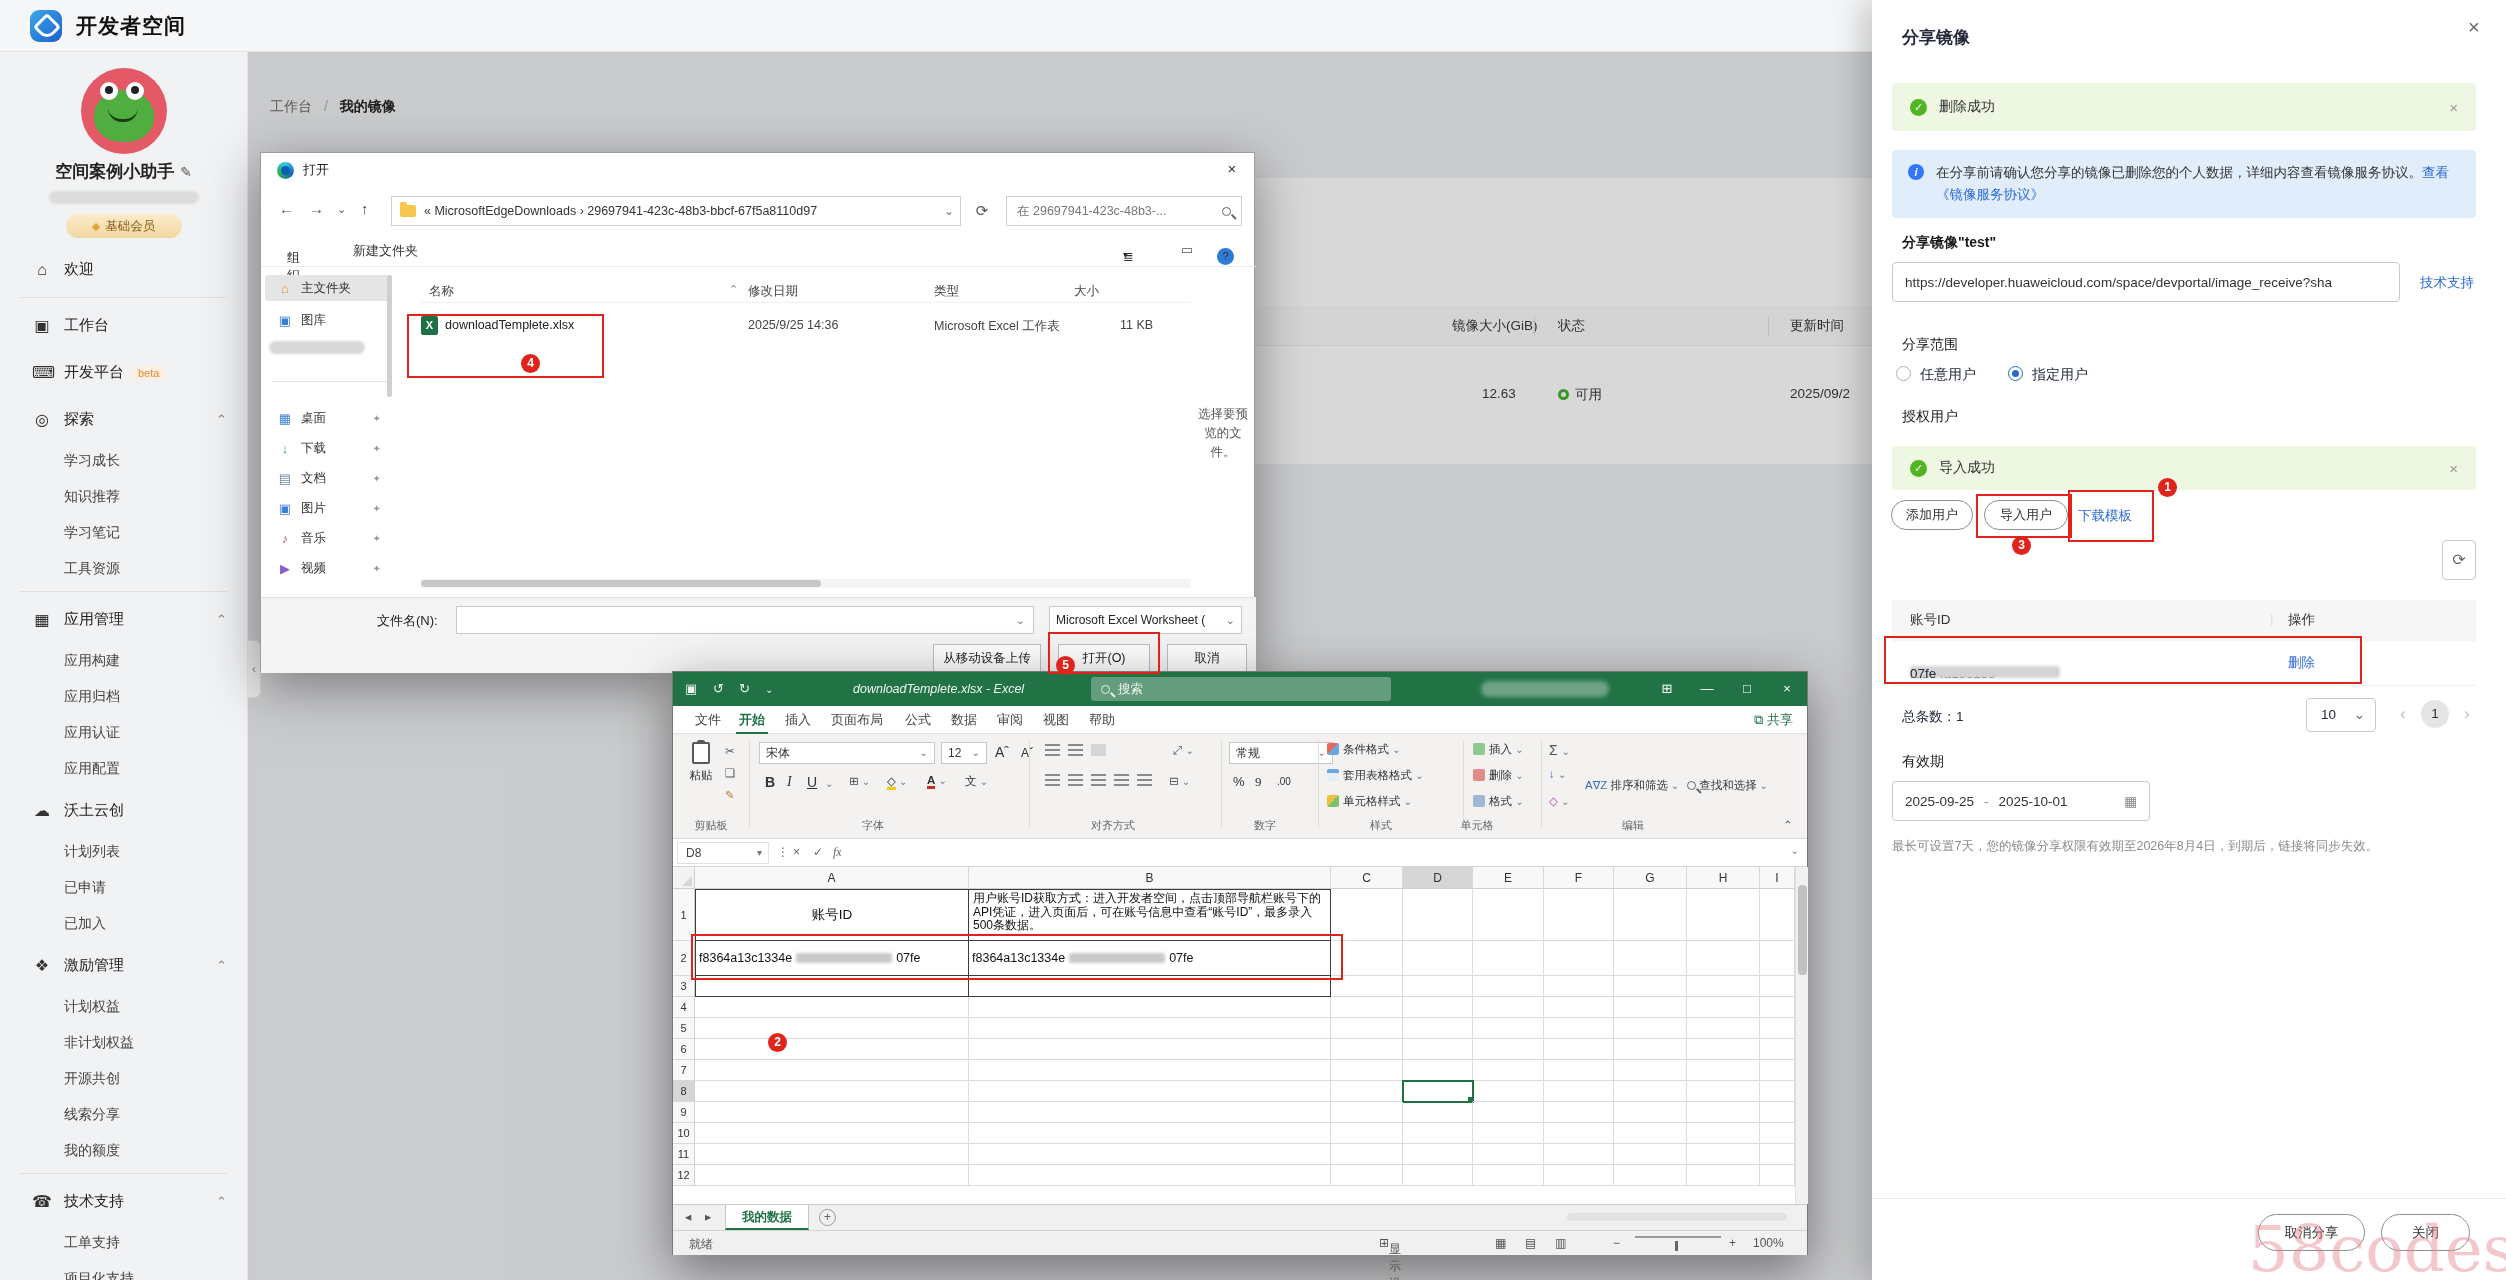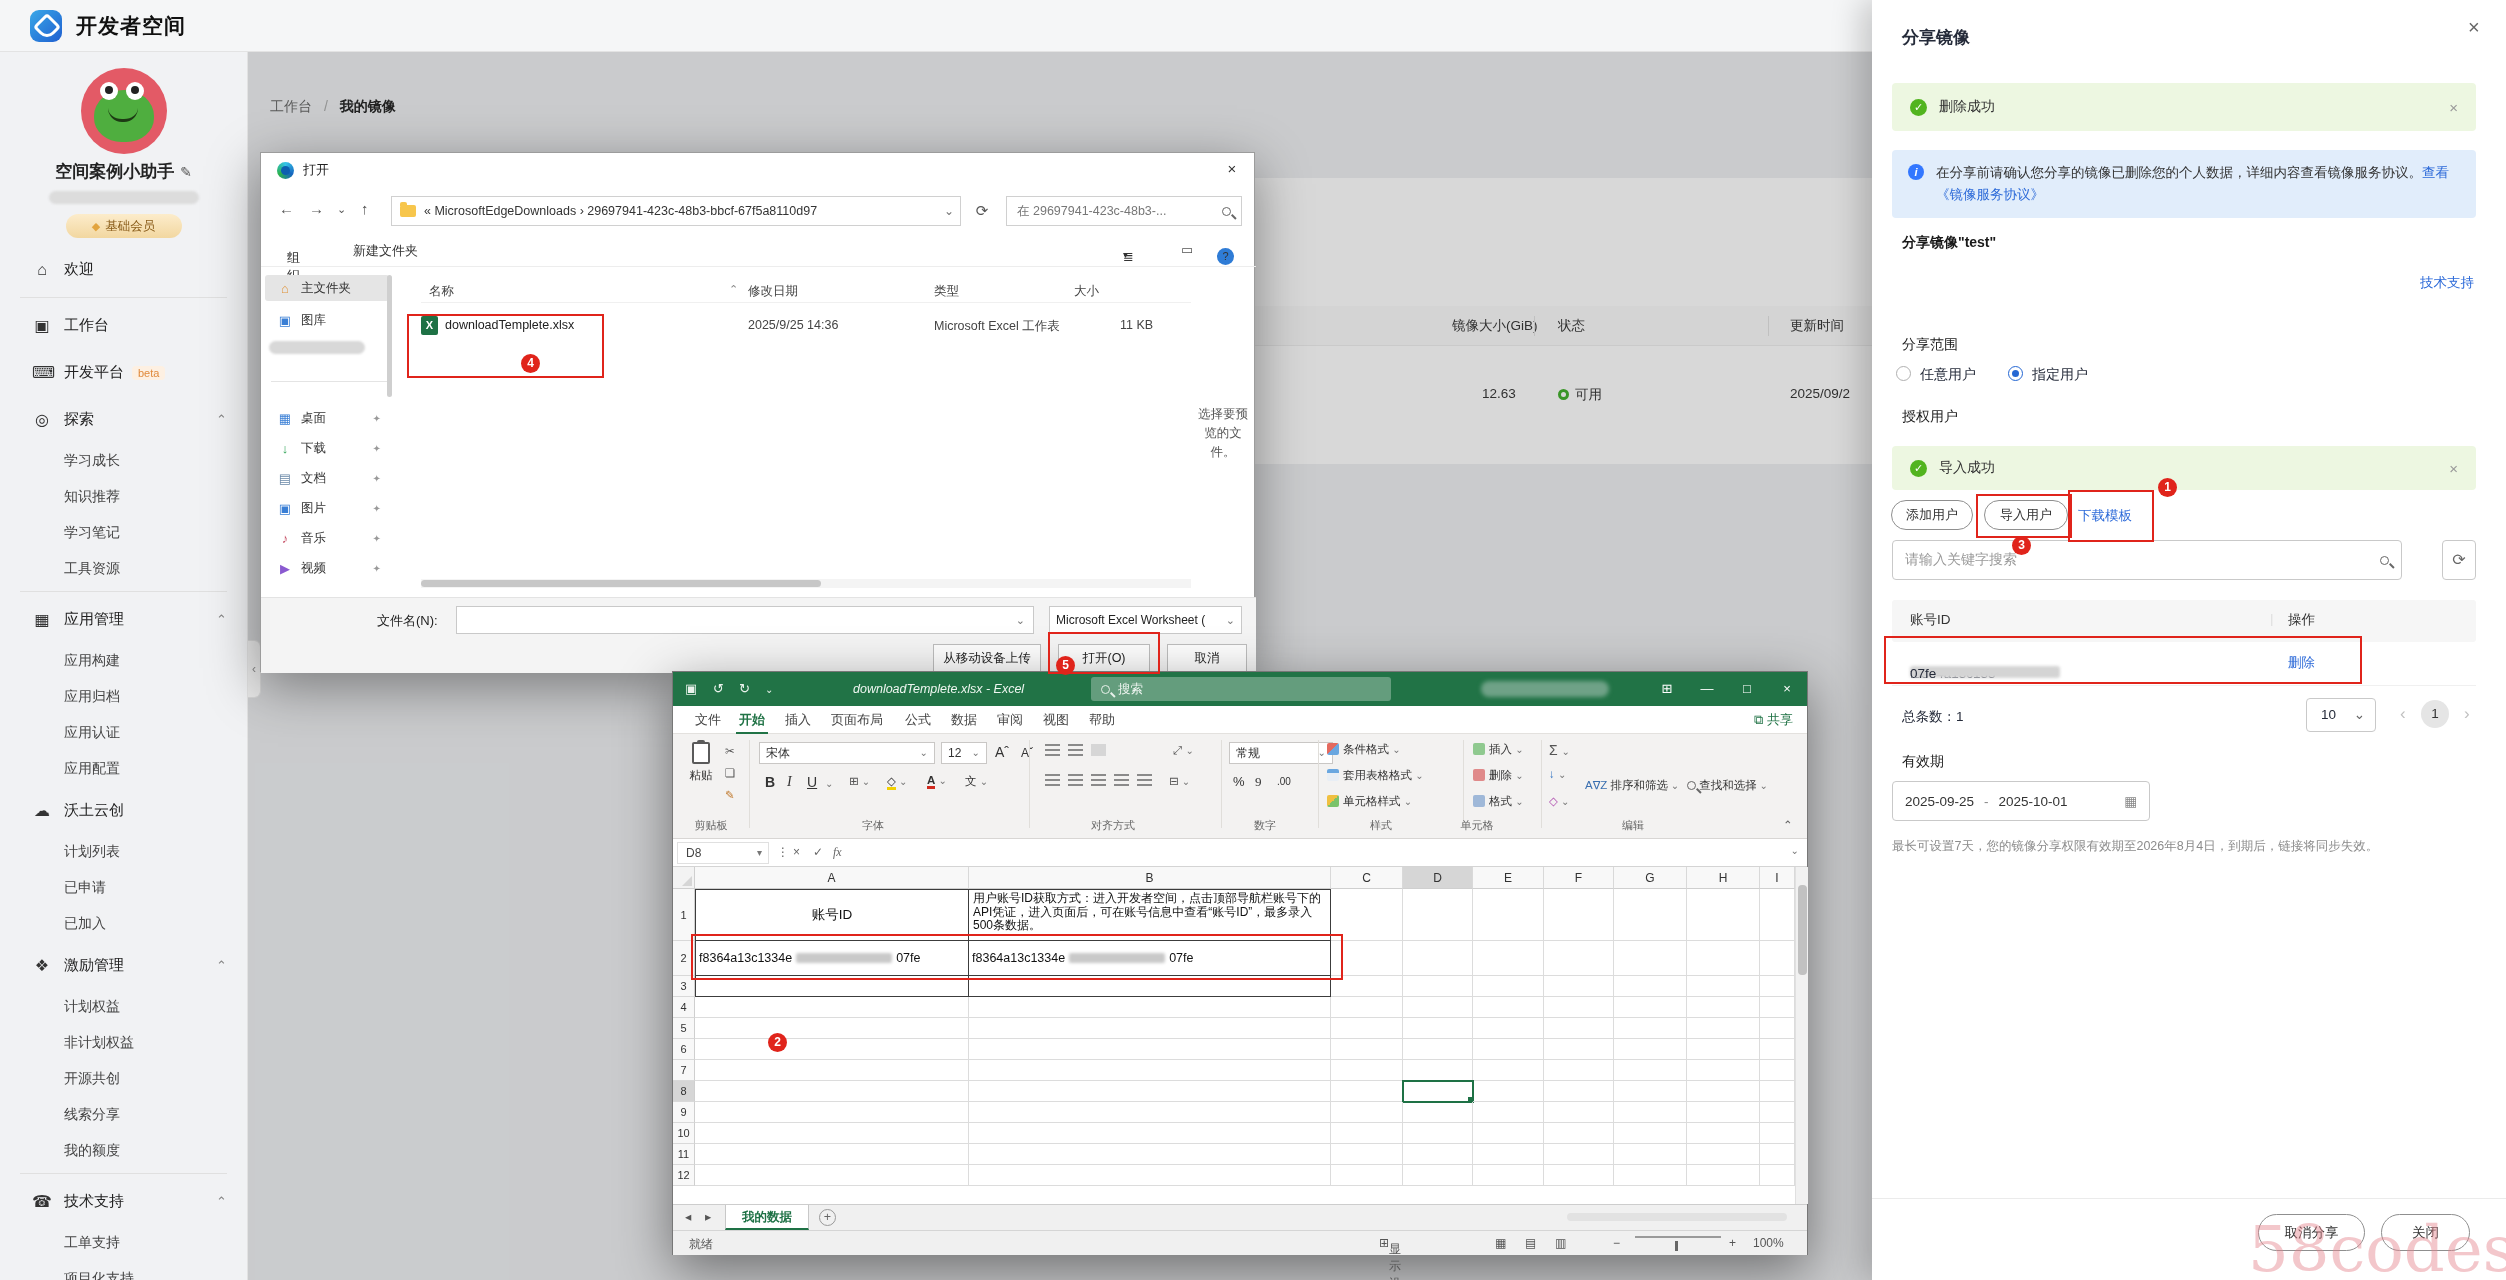--- a/index.html
+++ b/index.html
@@ -690,6 +690,7 @@
       <span>在分享前请确认您分享的镜像已删除您的个人数据，详细内容查看镜像服务协议。</span><span class="link">查看《镜像服务协议》</span>
     </div>
     <div class="d-lbl" style="top:234px;font-weight:bold">分享镜像"test"</div>
+    <div class="d-input" style="left:20px;top:262px;width:508px;height:40px;font-size:13.5px;white-space:nowrap;overflow:hidden">https://developer.huaweicloud.com/space/devportal/image_receive?sha</div>
     <span class="link" style="position:absolute;left:548px;top:274px;font-size:13.5px">技术支持</span>
     <div class="d-lbl" style="top:336px">分享范围</div>
     <span class="radio" style="left:24px;top:366px"></span>

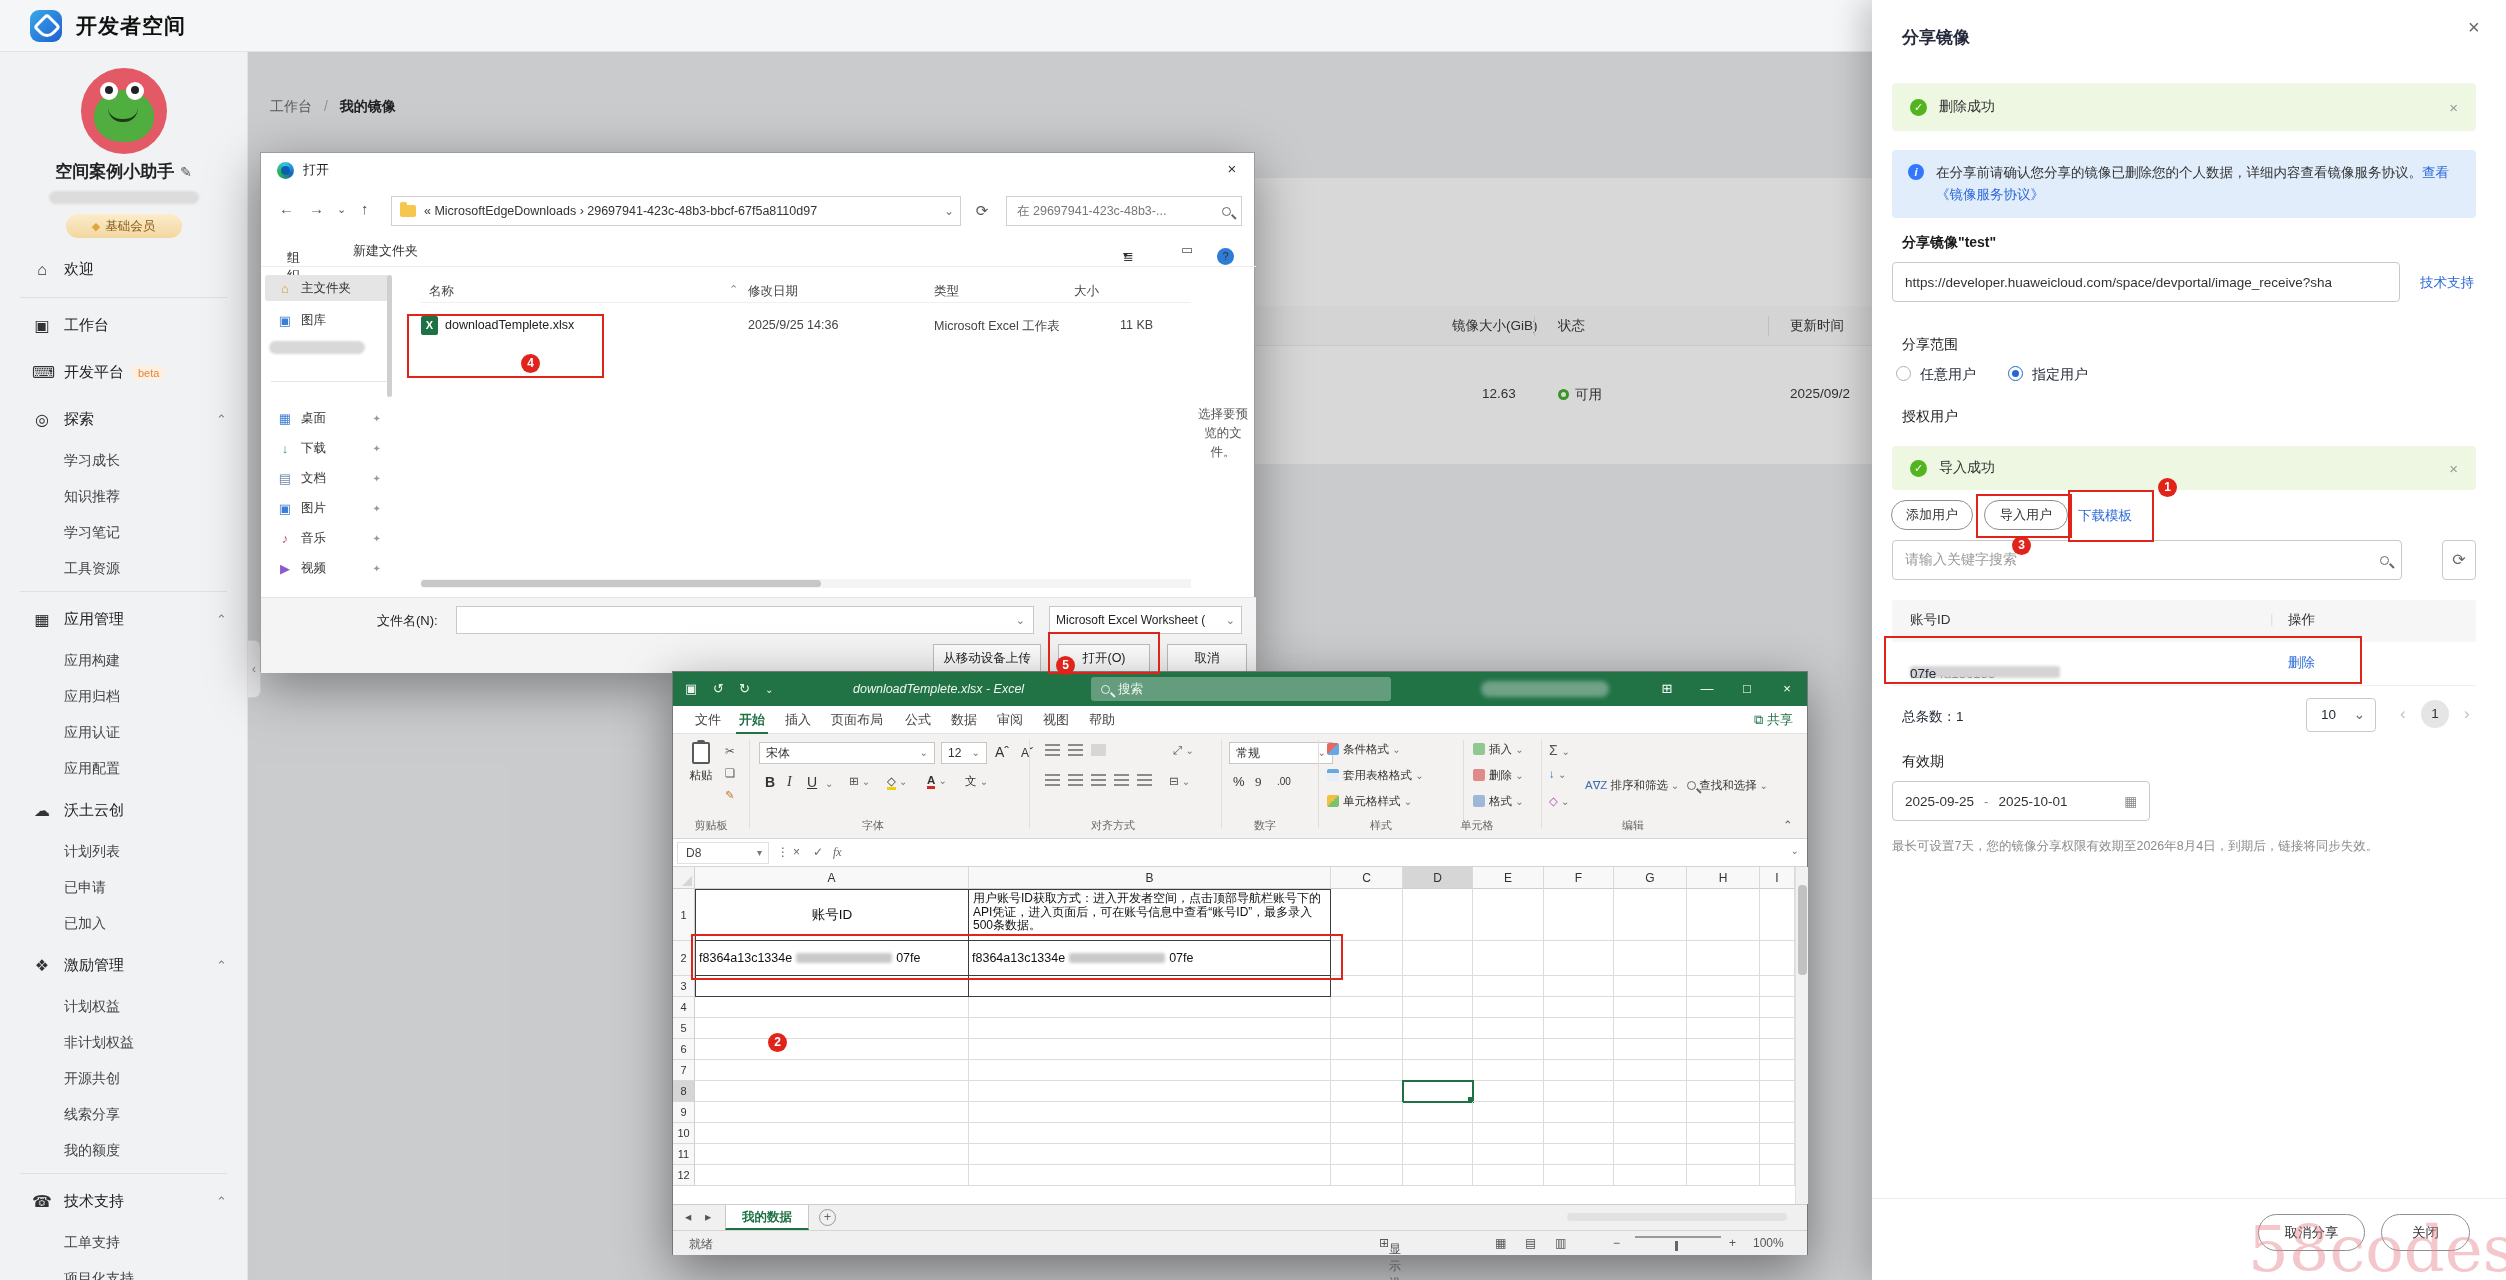--- a/index.html
+++ b/index.html
@@ -706,10 +706,6 @@
     <div class="pill" style="left:19px;top:500px;width:82px">添加用户</div>
     <div class="pill" style="left:112px;top:500px;width:84px">导入用户</div>
     <span class="link" style="position:absolute;left:206px;top:507px;font-size:13.5px">下载模板</span>
-    <div class="d-input" style="left:20px;top:540px;width:510px;height:40px;color:#9a9a9a">
-      <span>请输入关键字搜索</span>
-      <div class="mag" style="margin-left:auto"></div>
-    </div>
     <div class="refr">⟳</div>
     <div class="d-table-h">
       <span style="left:18px">账号ID</span>

